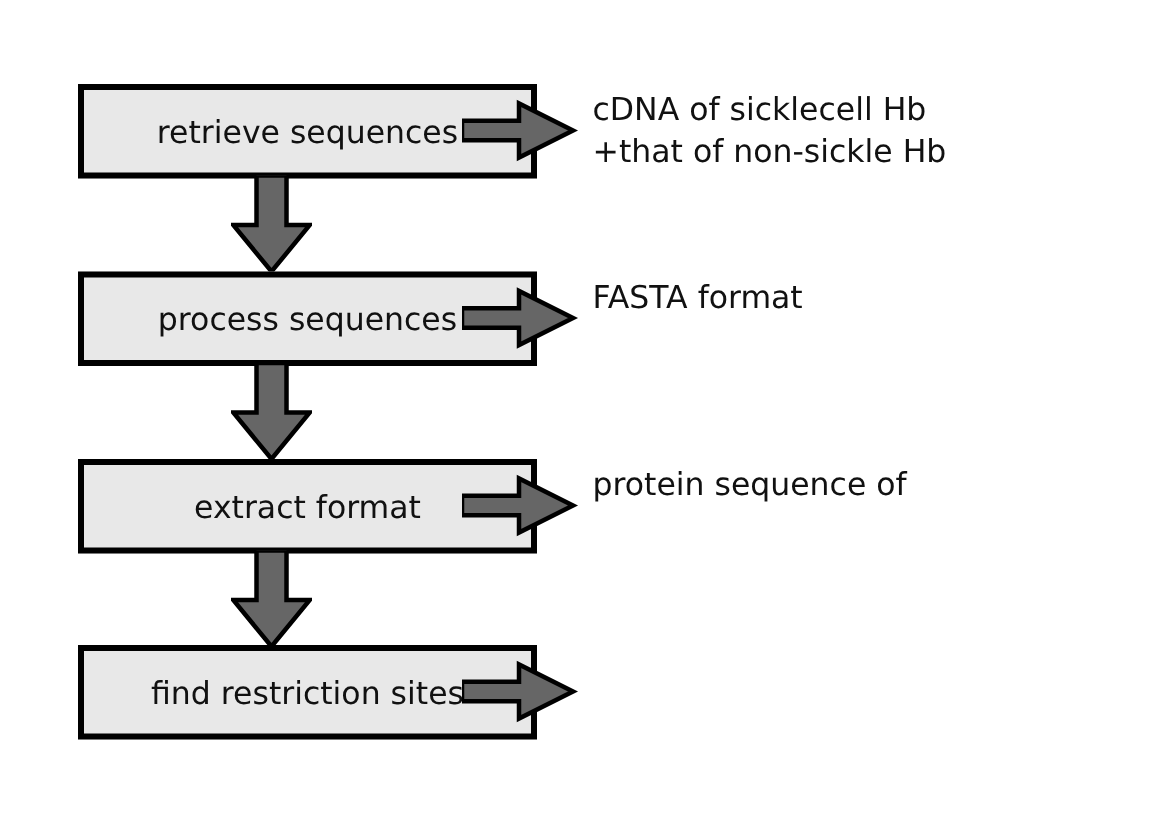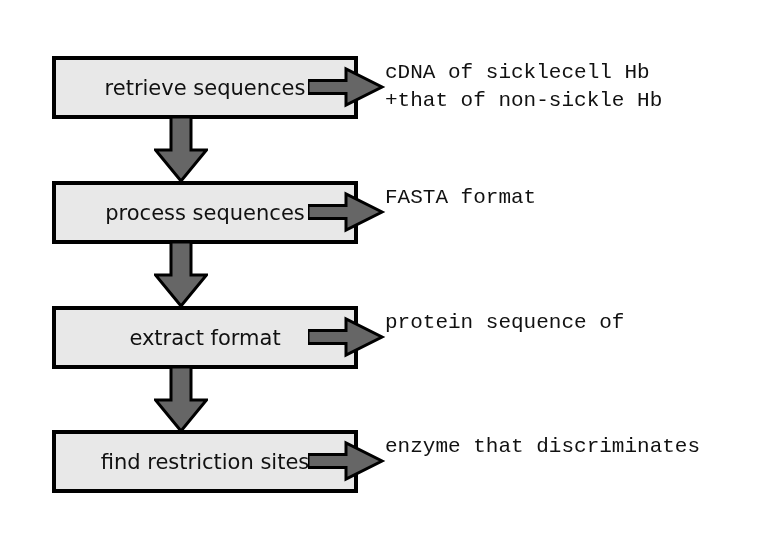--- a/index.html
+++ b/index.html
@@ -44,12 +44,11 @@
   }
   .out-text {
     position: absolute;
-    left: 385px;
+    left: 395px;
     font-size: 21px;
     line-height: 28px;
     color: var(--text-color, #111111);
     white-space: nowrap;
-    font-family: Liberation Mono, monospace;
   }
 </style>
 </head>

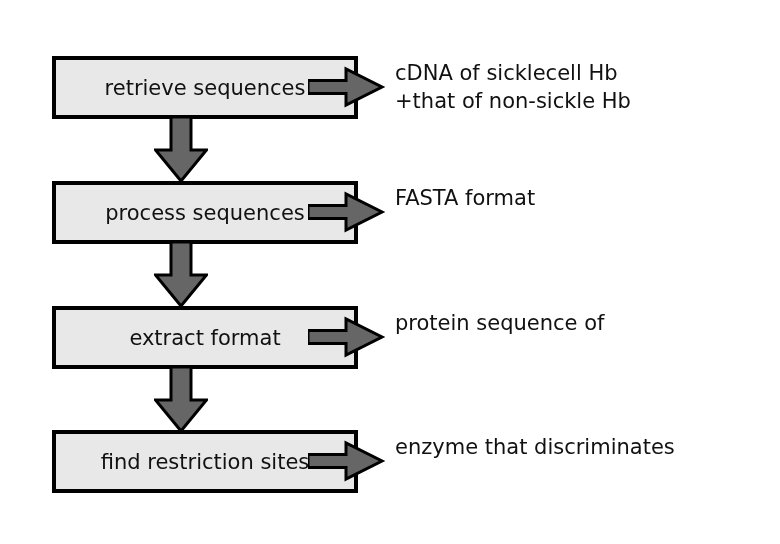--- a/index.html
+++ b/index.html
@@ -103,7 +103,6 @@
     <polygon class="arrow-shape" points="0,14.5 38,14.5 38,3 74,21 38,39 38,27.5 0,27.5"></polygon>
   </svg>
   <div class="out-text" style="top:433px">
-    <div>enzyme that discriminates</div>
   </div>
 
 </div>

